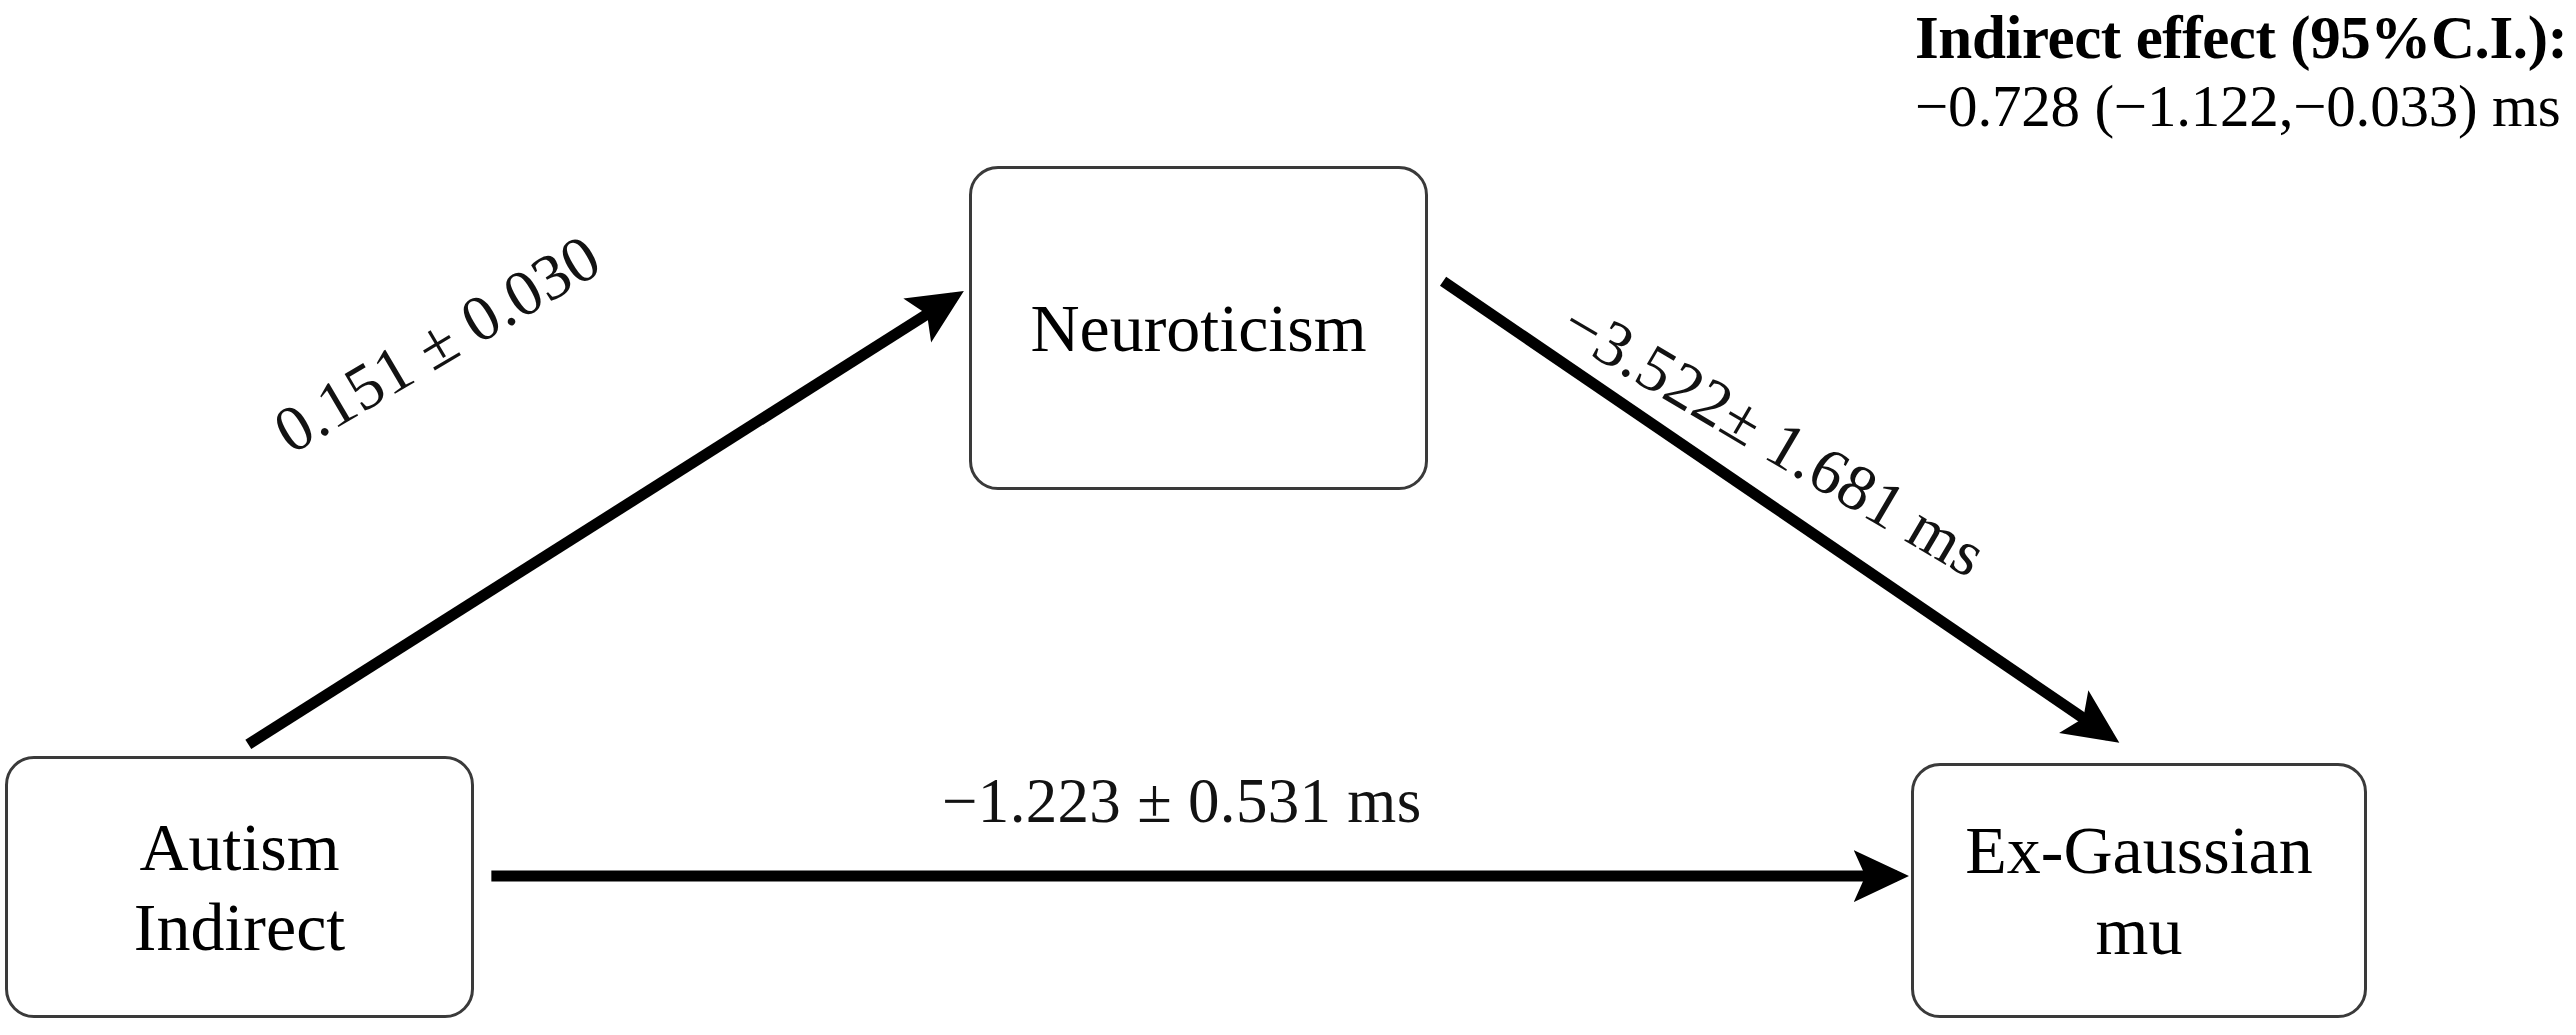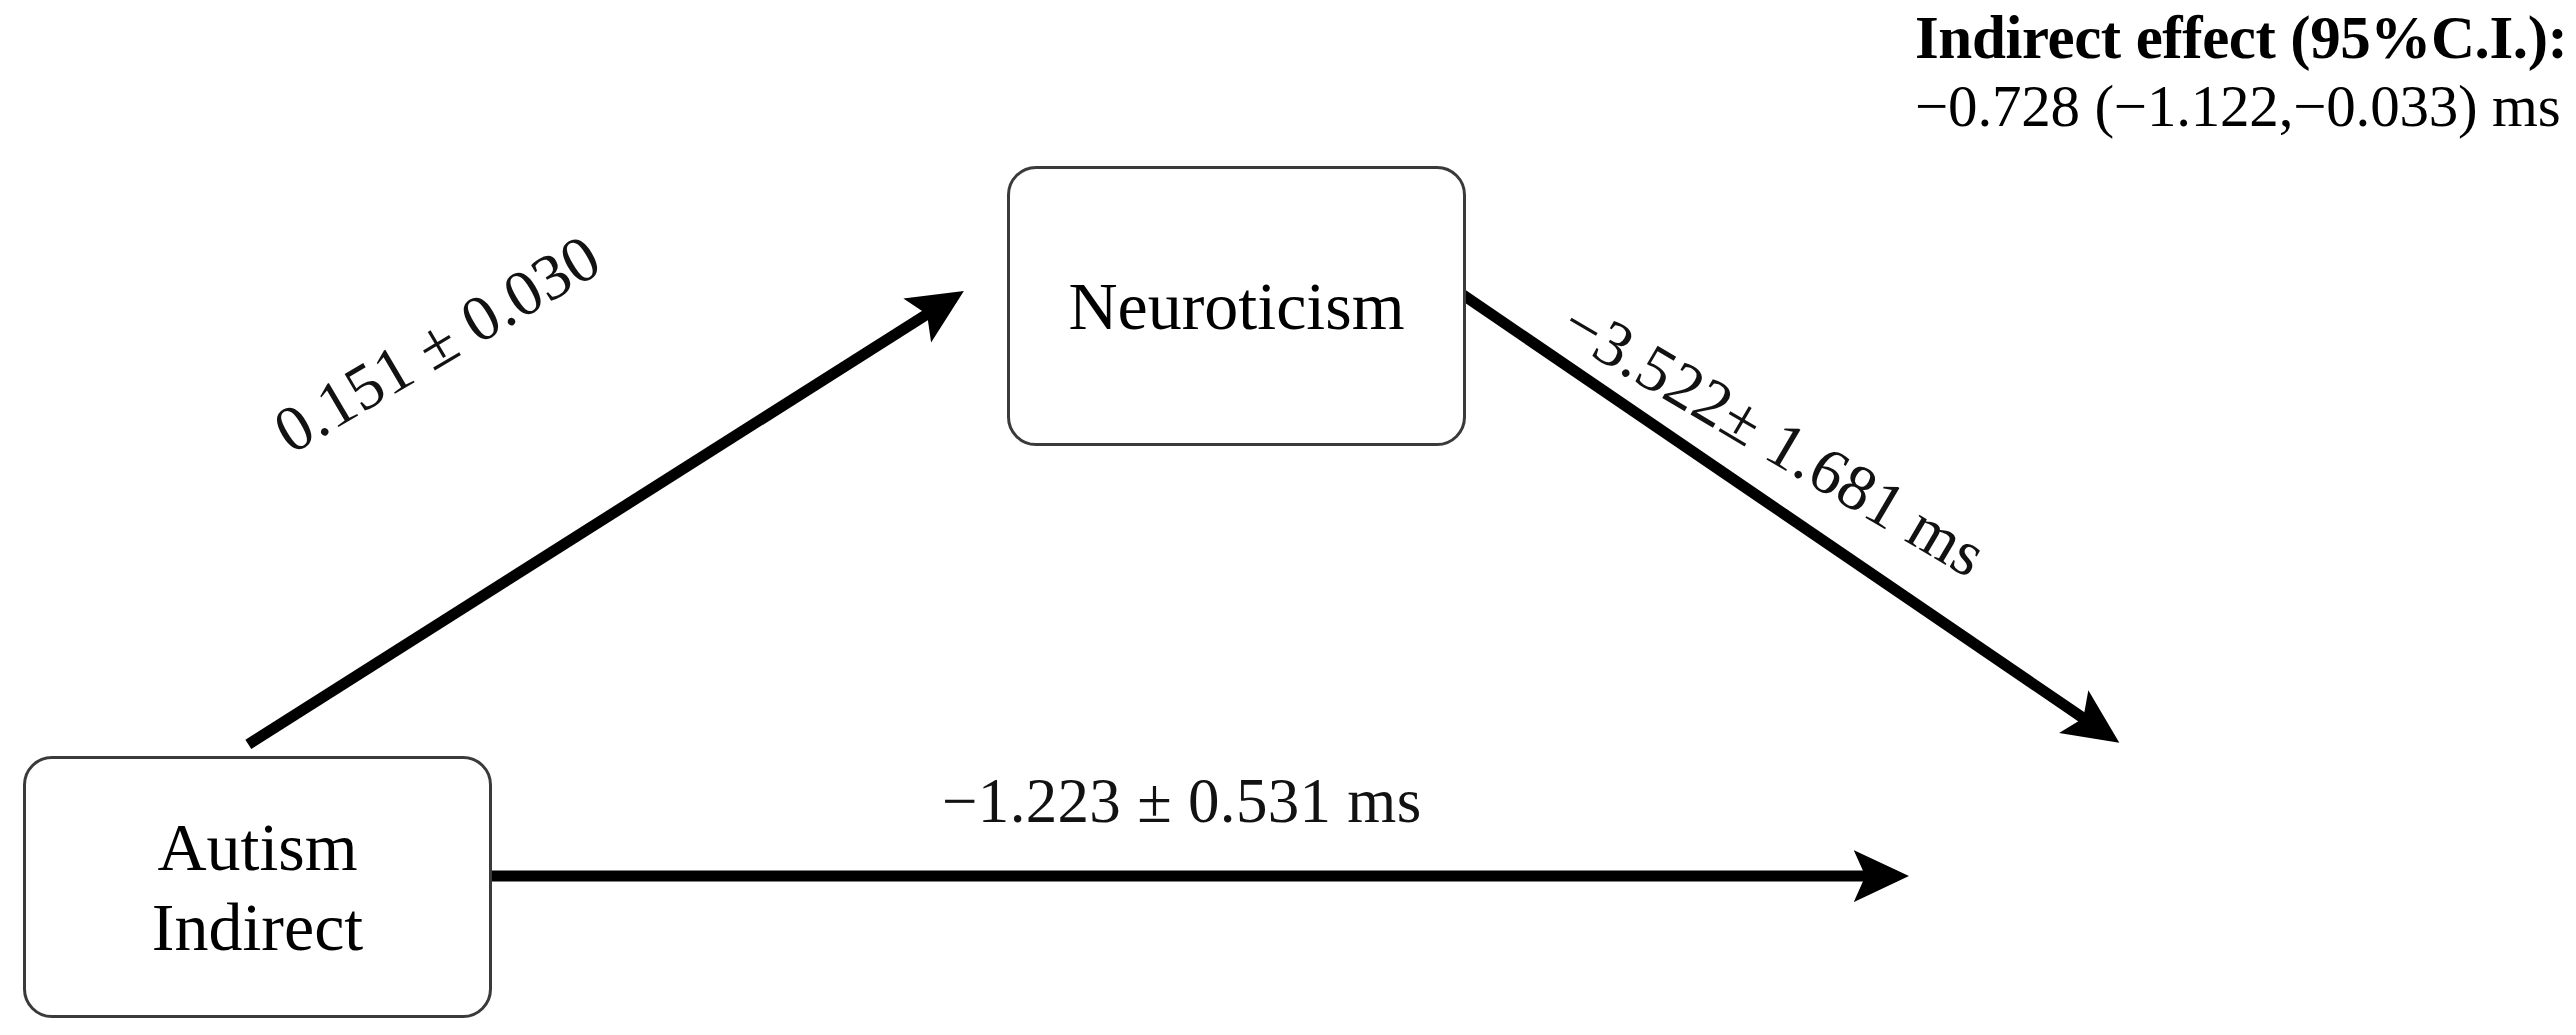--- a/index.html
+++ b/index.html
@@ -35,10 +35,10 @@
   .node .line { display: block; white-space: nowrap; }
 
   #node-neuroticism {
-    left: 1007px;
+    left: 969px;
     top: 166px;
     width: 459px;
-    height: 280px;
+    height: 324px;
     font-size: 68px;
   }
   #node-autism-quotient {

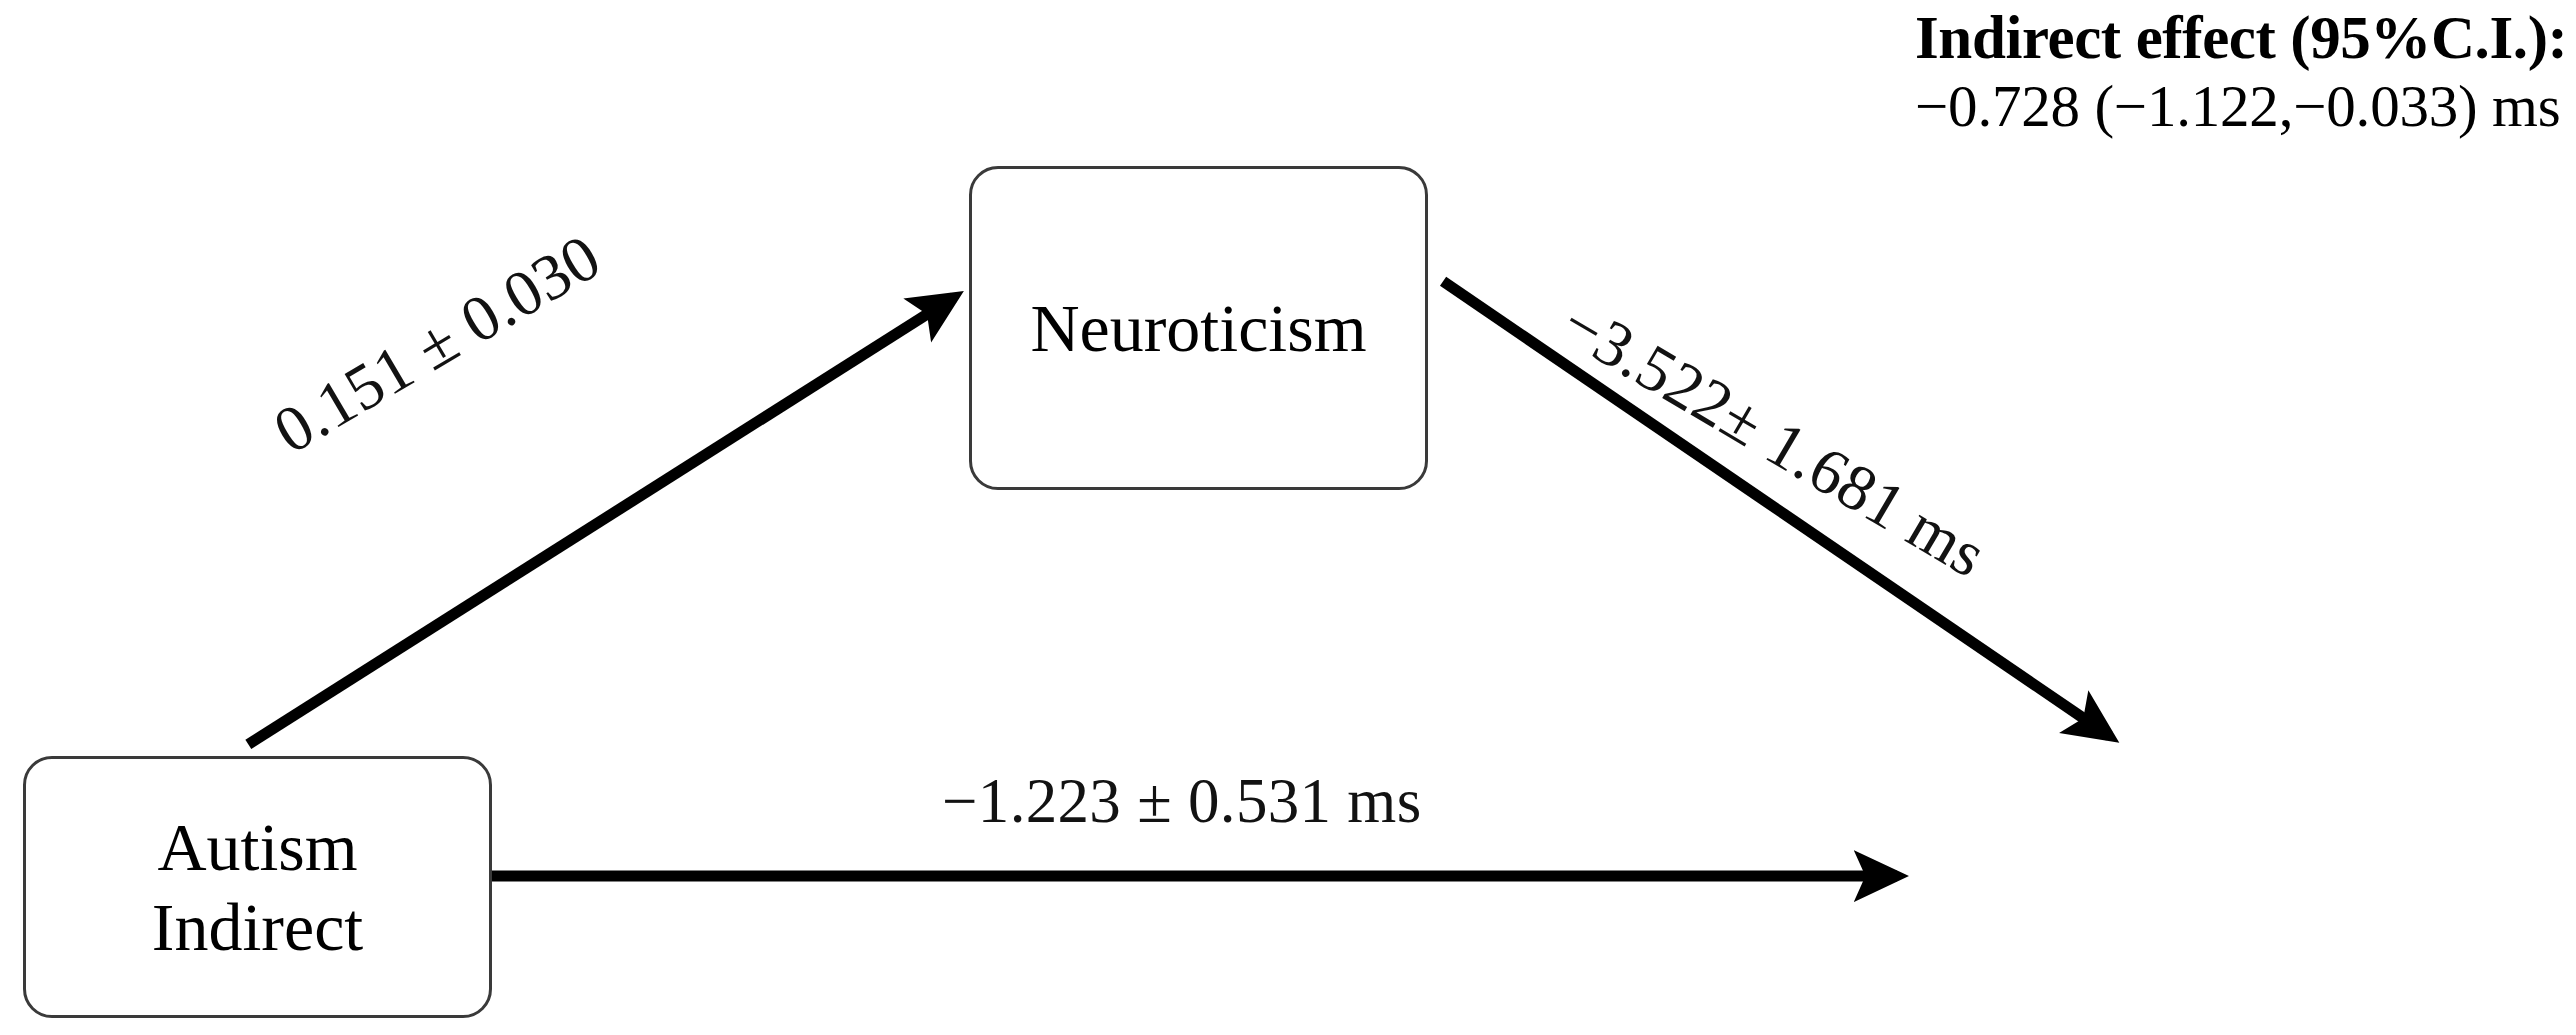--- a/index.html
+++ b/index.html
@@ -42,7 +42,7 @@
     font-size: 68px;
   }
   #node-autism-quotient {
-    left: 23px;
+    left: 5px;
     top: 756px;
     width: 469px;
     height: 262px;

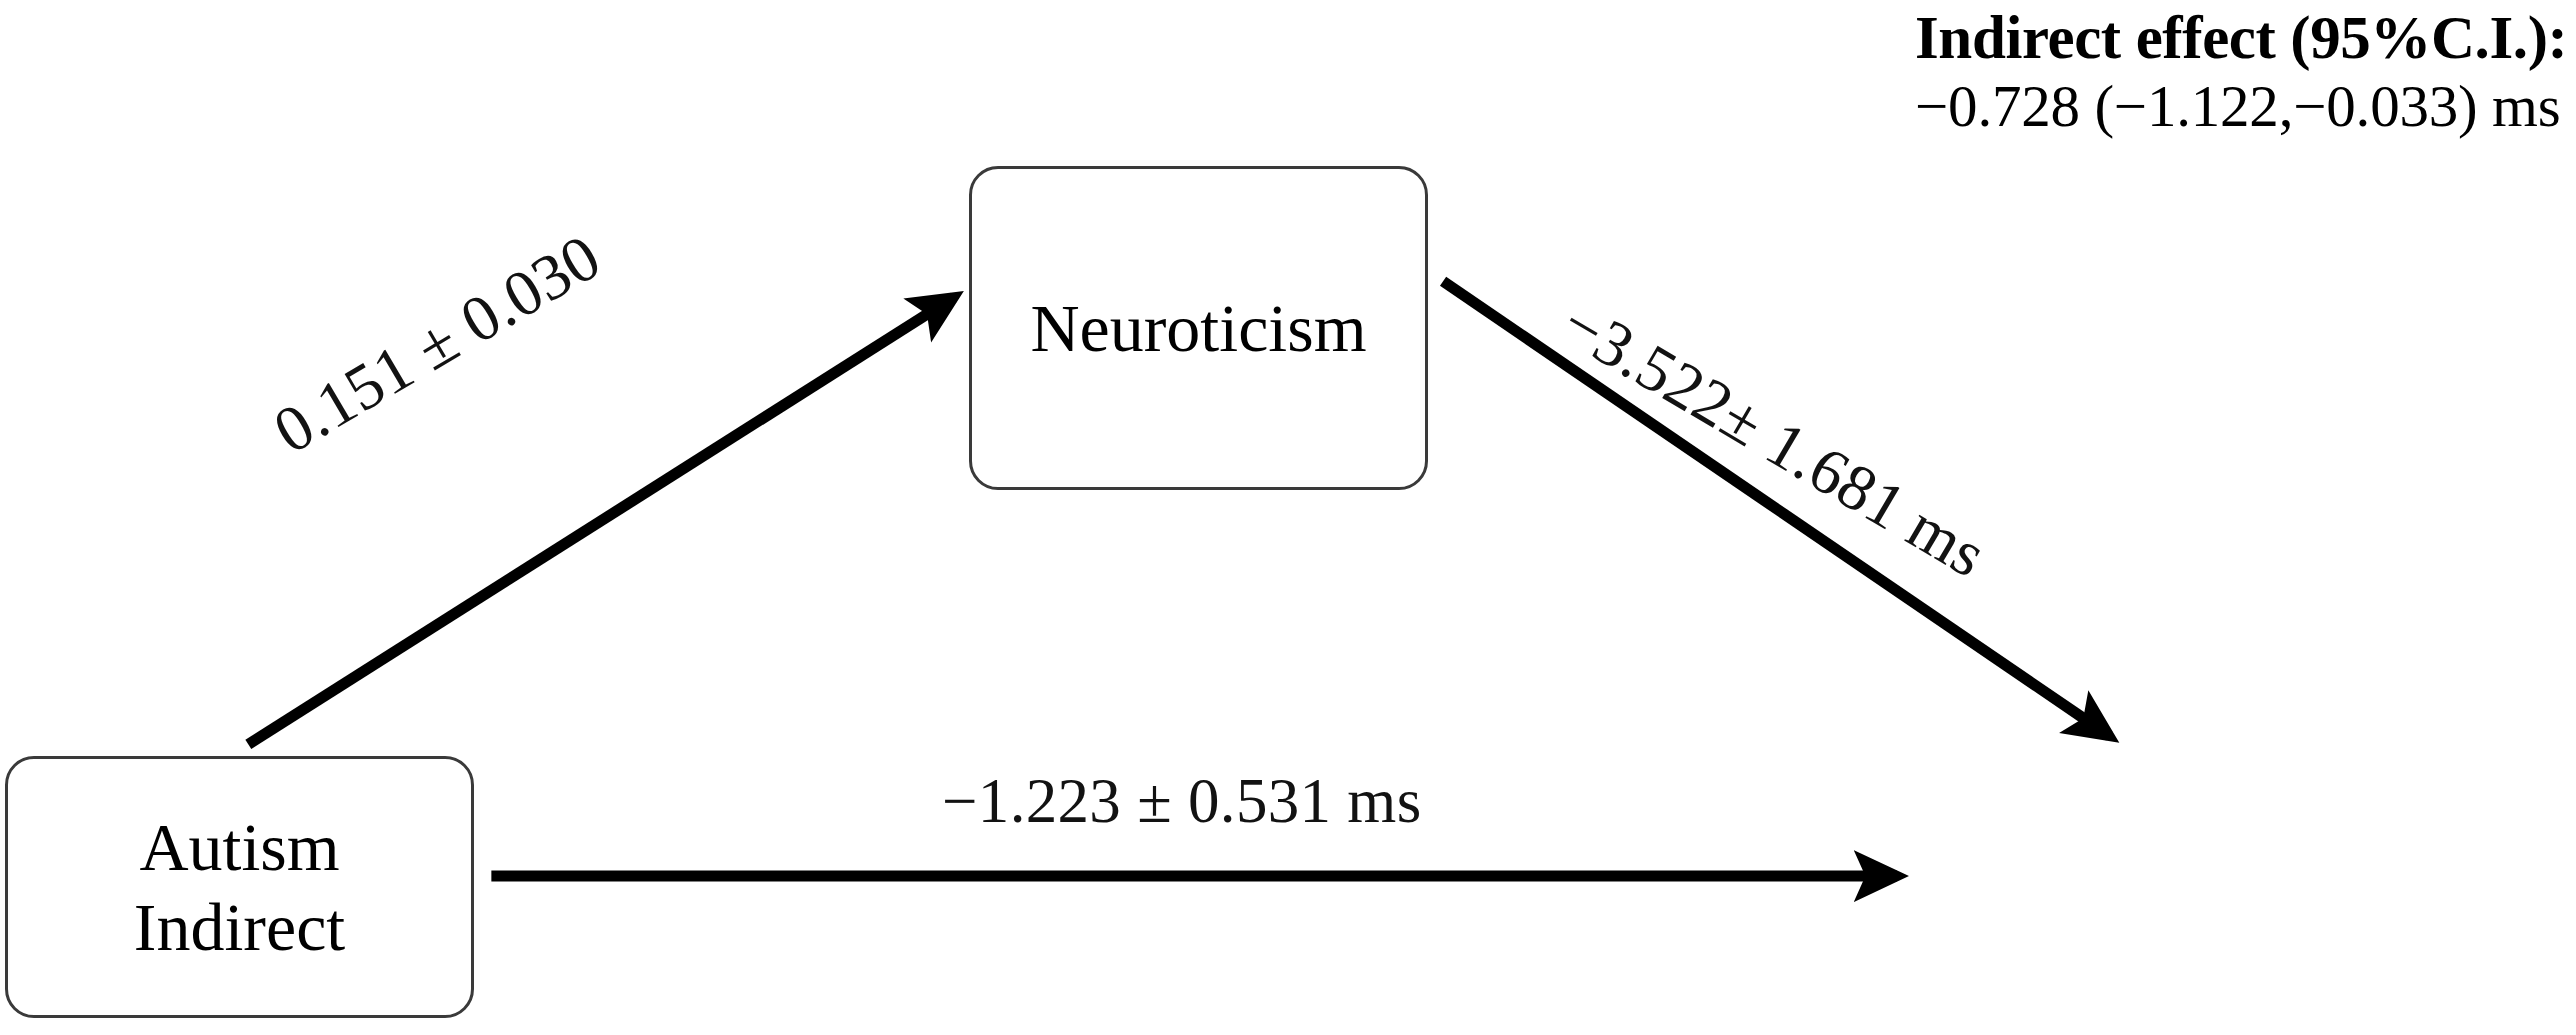--- a/index.html
+++ b/index.html
@@ -142,6 +142,10 @@
     <span class="line">Indirect</span>
   </div>
 
+  <div class="node" id="node-exgaussian-mu">
+    <span class="line">Ex-Gaussian</span>
+    <span class="line">mu</span>
+  </div>
 
   <div class="edge-label" id="label-a-path">0.151 ± 0.030</div>
 

